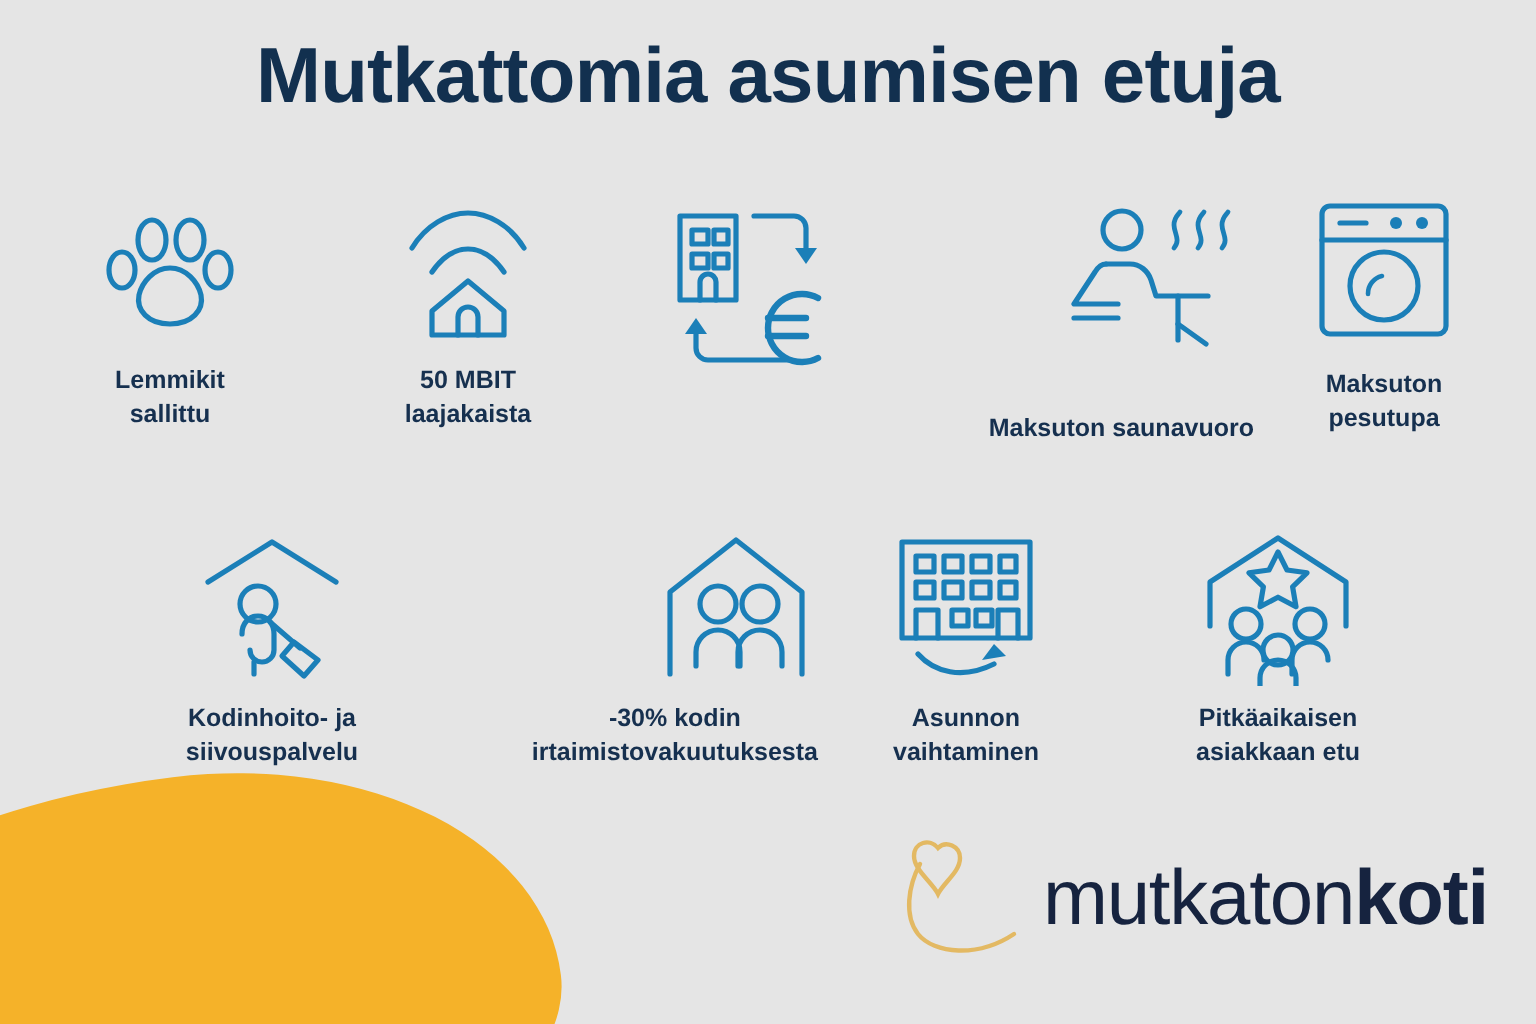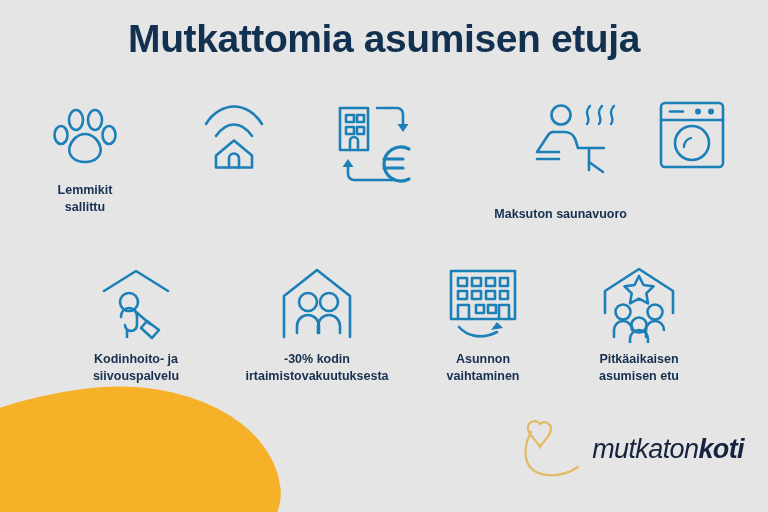--- a/index.html
+++ b/index.html
@@ -148,6 +148,8 @@
           <path class="st" d="M32 69.5v-9a5 5 0 0 1 10 0v9"></path>
         </svg>
       </div>
+      <div class="caption">50 MBIT
+laajakaista</div>
     </div>
 
     <div class="item w-dep">

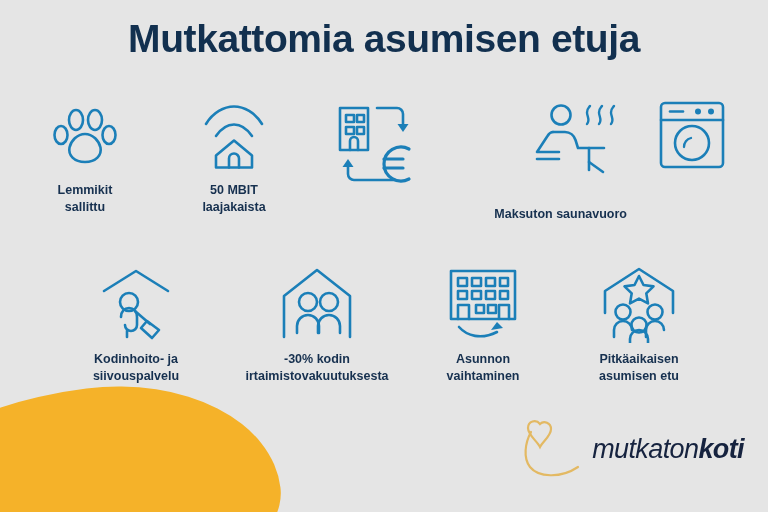--- a/index.html
+++ b/index.html
@@ -206,6 +206,8 @@
           <path class="st" d="M30 50a9 9 0 0 1 7-9" style="stroke-width:2.3"></path>
         </svg>
       </div>
+      <div class="caption cap-laundry">Maksuton
+pesutupa</div>
     </div>
 
   </div>

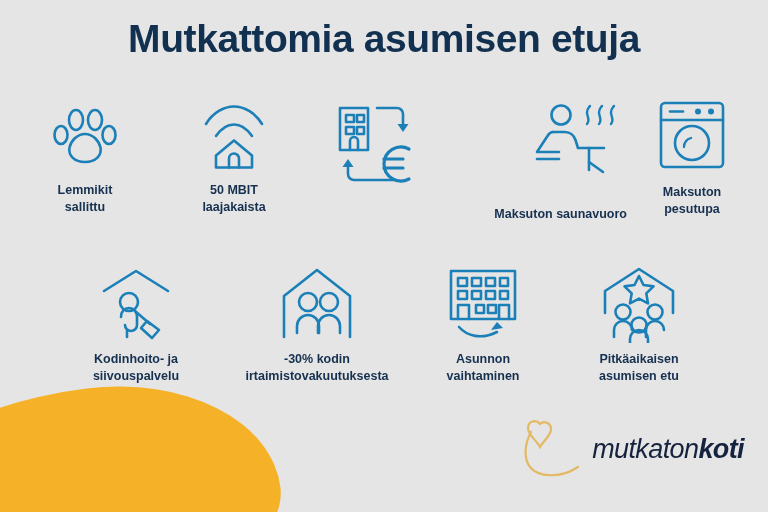--- a/index.html
+++ b/index.html
@@ -81,7 +81,7 @@
   .w-laundry{width:130px;}
 
   .w-clean{width:178px;}
-  .w-ins{width:184px;}
+  .w-ins{width:184px;align-items:flex-end;}
   .w-swap{width:148px;}
   .w-loyal{width:164px;}
 

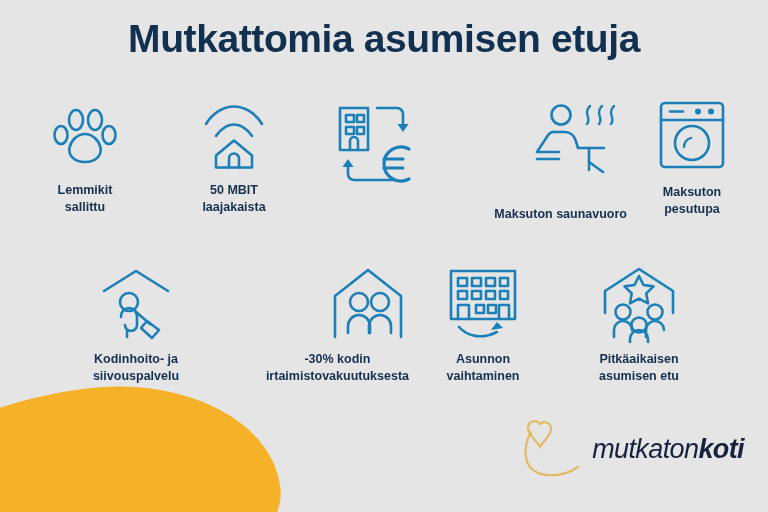--- a/index.html
+++ b/index.html
@@ -281,7 +281,7 @@
         </svg>
       </div>
       <div class="caption">Pitkäaikaisen
-asumisen etu</div>
+asiakkaan etu</div>
     </div>
 
   </div>

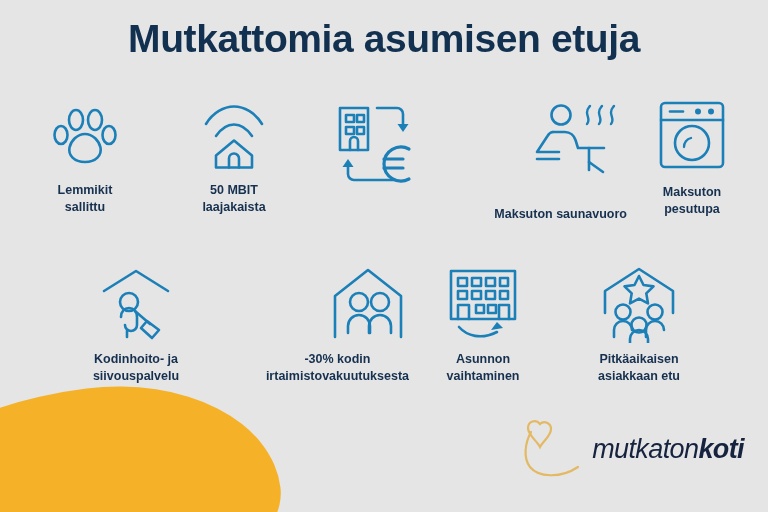--- a/index.html
+++ b/index.html
@@ -106,10 +106,9 @@
   .logo-mark{margin-right:6px;}
   .logo-text{
     color:#16233F;
-    font-size:27px;
+    font-size:39px;
     line-height:1;
     letter-spacing:-0.6px;
-    font-style:italic;
   }
   .logo-text .light{font-weight:normal;}
   .logo-text .bold{font-weight:bold;}

